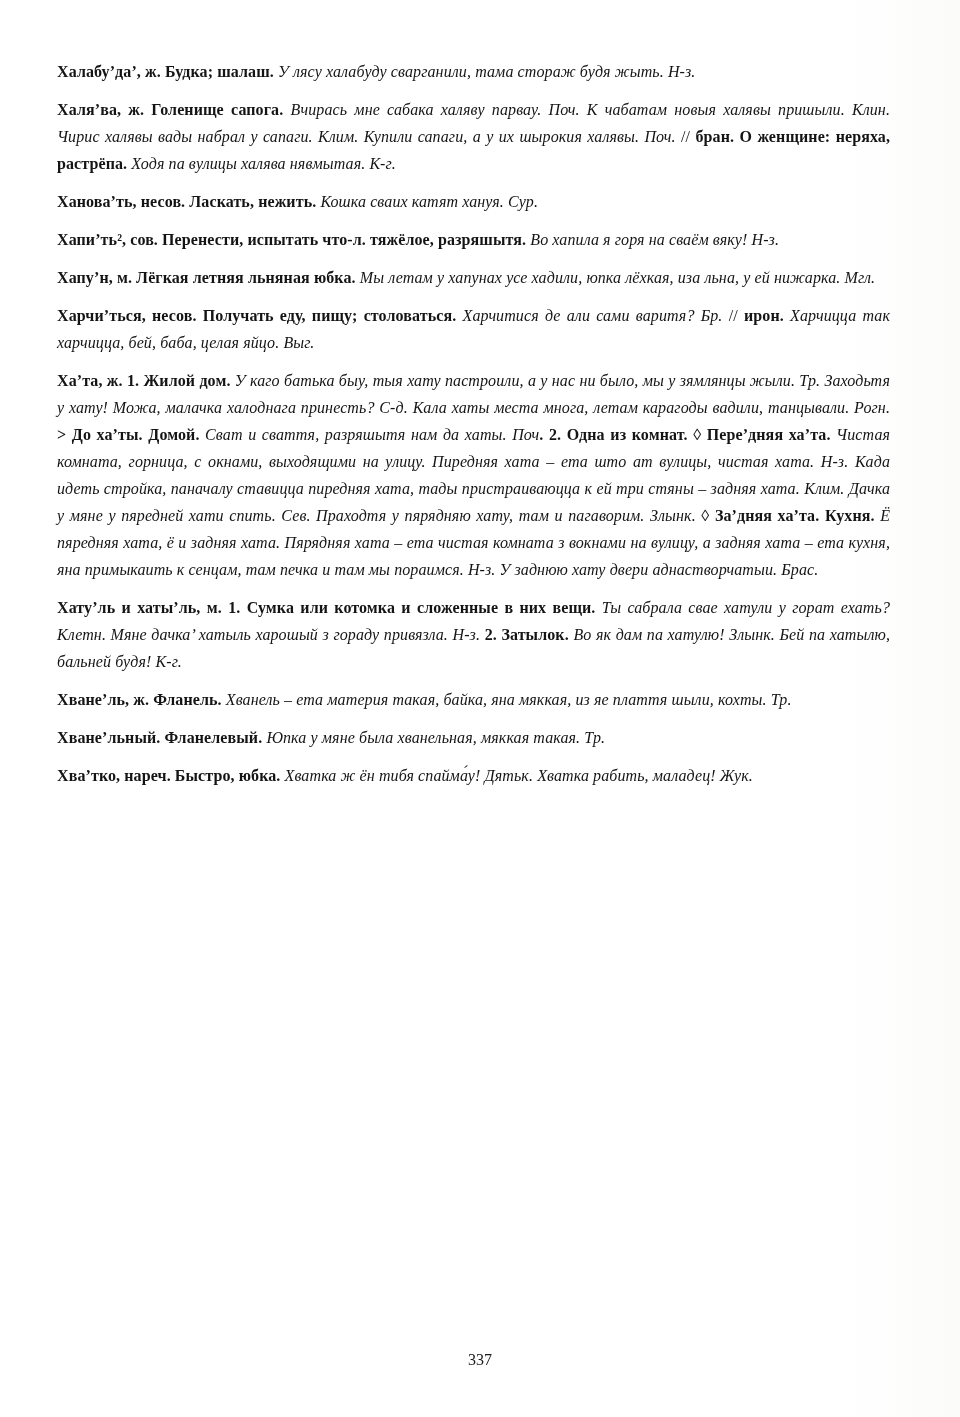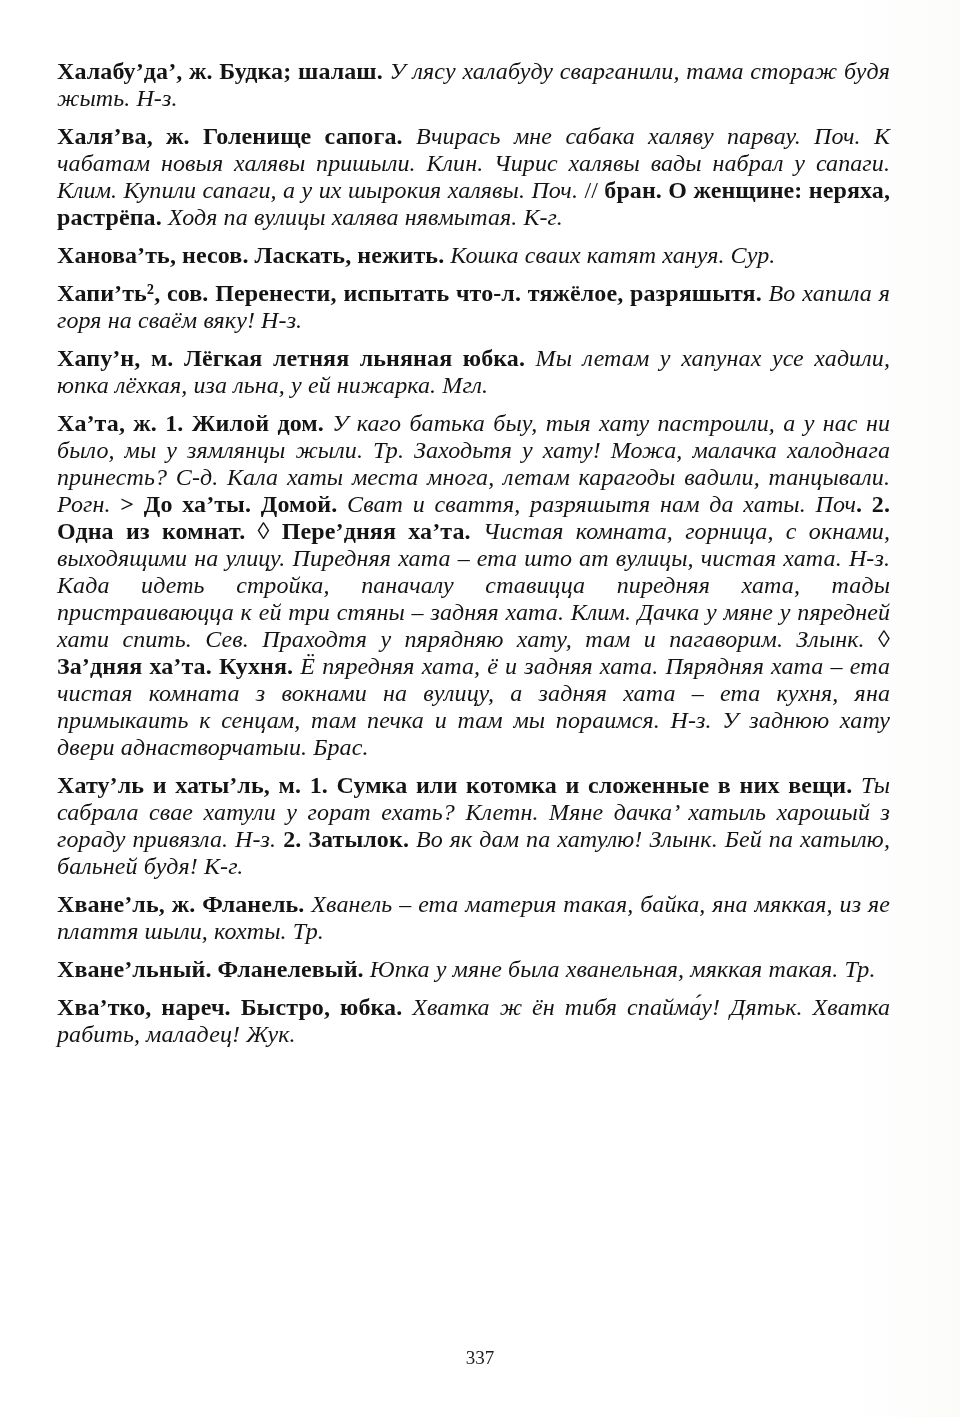--- a/index.html
+++ b/index.html
@@ -28,7 +28,7 @@
   }
   p.entry {
     margin: 0 0 11px 0;
-    font-size: 24px;
+    font-size: 16px;
     line-height: 27px;
     text-align: justify;
     letter-spacing: 0.1px;

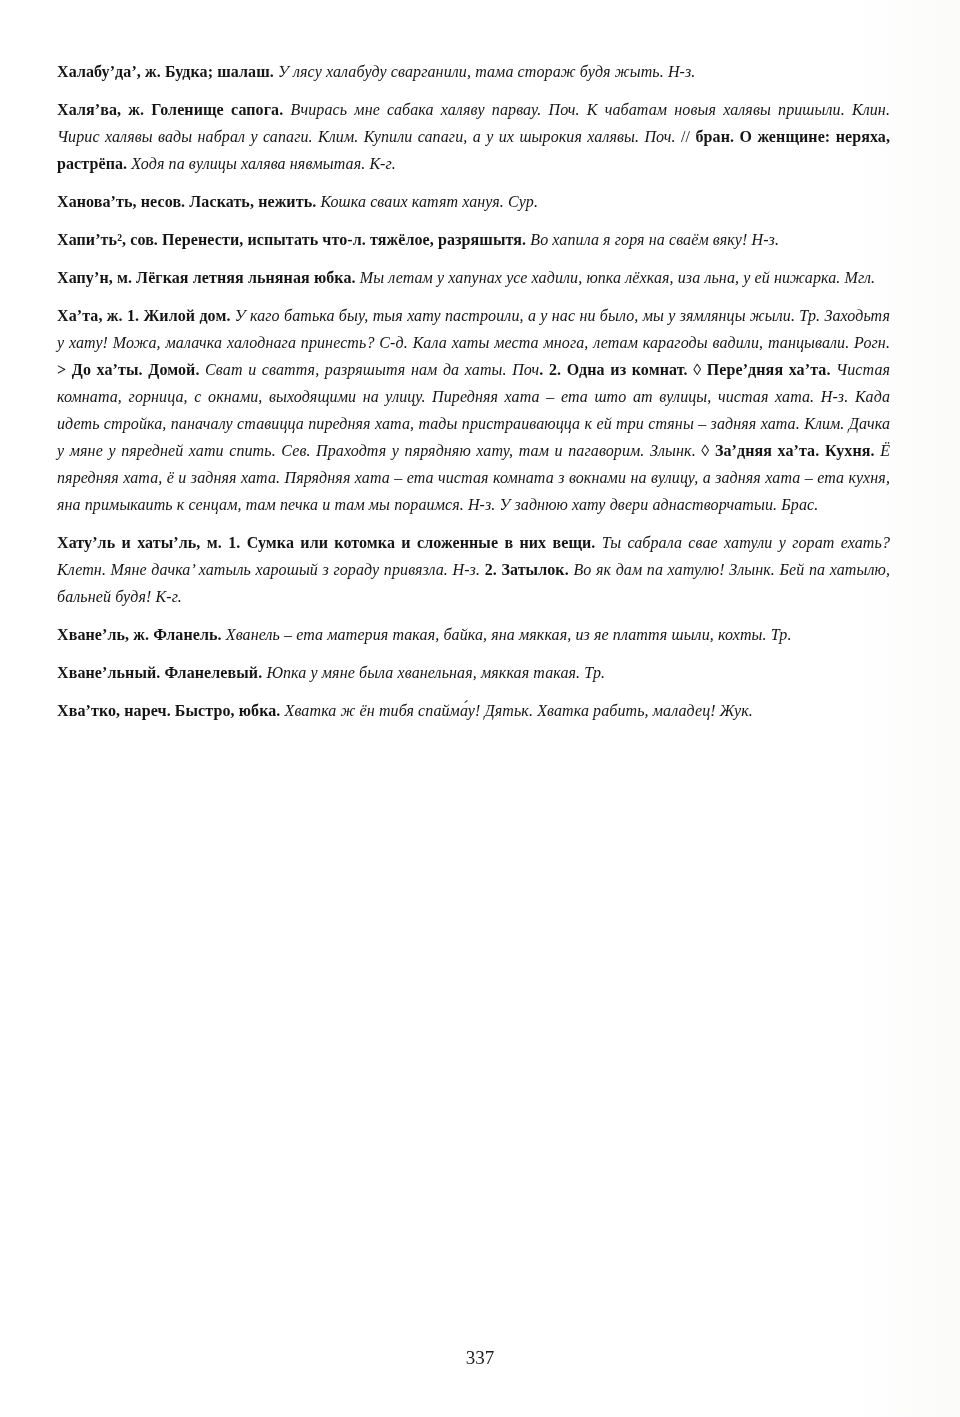--- a/index.html
+++ b/index.html
@@ -56,6 +56,7 @@
       <p class="entry"><span class="run-b">Ханова’ть, несов. Ласкать, нежить. </span><span class="run-i">Кошка сваих катят хануя. Сур.</span></p>
       <p class="entry"><span class="run-b">Хапи’ть², сов. Перенести, испытать что-л. тяжёлое, разряшытя. </span><span class="run-i">Во хапила я горя на сваём вяку! Н-з.</span></p>
       <p class="entry"><span class="run-b">Хапу’н, м. Лёгкая летняя льняная юбка. </span><span class="run-i">Мы летам у хапунах усе хадили, юпка лёхкая, иза льна, у ей нижарка. Мгл.</span></p>
+      <p class="entry"><span class="run-b">Харчи’ться, несов. Получать еду, пищу; столоваться. </span><span class="run-i">Харчитися де али сами варитя? Бр.  </span><span class="run-r">// </span><span class="run-b">ирон. </span><span class="run-i">Харчицца так харчицца, бей, баба, целая яйцо. Выг.</span></p>
       <p class="entry"><span class="run-b">Ха’та, ж. 1. Жилой дом. </span><span class="run-i">У каго батька быу, тыя хату пастроили, а у нас ни было, мы у зямлянцы жыли. Тр. Заходьтя у хату! Можа, малачка халоднага принесть? С-д. Кала хаты места многа, летам карагоды вадили, танцывали. Рогн. </span><span class="run-b">&gt; До ха’ты. Домой. </span><span class="run-i">Сват и сваття, разряшытя нам да хаты. Поч</span><span class="run-b">. 2. Одна из комнат. </span><span class="run-r">◊ </span><span class="run-b">Пере’дняя ха’та. </span><span class="run-i">Чистая комната, горница, с окнами, выходящими на улицу. Пиредняя хата – ета што ат вулицы, чистая хата. Н-з. Када идеть стройка, паначалу ставицца пиредняя хата, тады пристраиваюцца к ей три стяны – задняя хата. Клим. Дачка у мяне у пяредней хати спить. Сев. Праходтя у пярядняю хату, там и пагаворим. Злынк. </span><span class="run-r">◊ </span><span class="run-b">За’дняя ха’та. Кухня. </span><span class="run-i">Ё пяредняя хата, ё и задняя хата. Пярядняя хата – ета чистая комната з вокнами на вулицу, а задняя хата – ета кухня, яна примыкаить к сенцам, там печка и там мы пораимся. Н-з. У заднюю хату двери аднастворчатыи. Брас.</span></p>
       <p class="entry"><span class="run-b">Хату’ль и хаты’ль, м. 1. Сумка или котомка и сложенные в них вещи. </span><span class="run-i">Ты сабрала свае хатули у горат ехать? Клетн. Мяне дачка’ хатыль харошый з гораду привязла. Н-з. </span><span class="run-b">2. Затылок. </span><span class="run-i">Во як дам па хатулю! Злынк. Бей па хатылю, бальней будя! К-г.</span></p>
       <p class="entry"><span class="run-b">Хване’ль, ж. Фланель. </span><span class="run-i">Хванель – ета материя такая, байка, яна мяккая, из яе плаття шыли, кохты. Тр.</span></p>

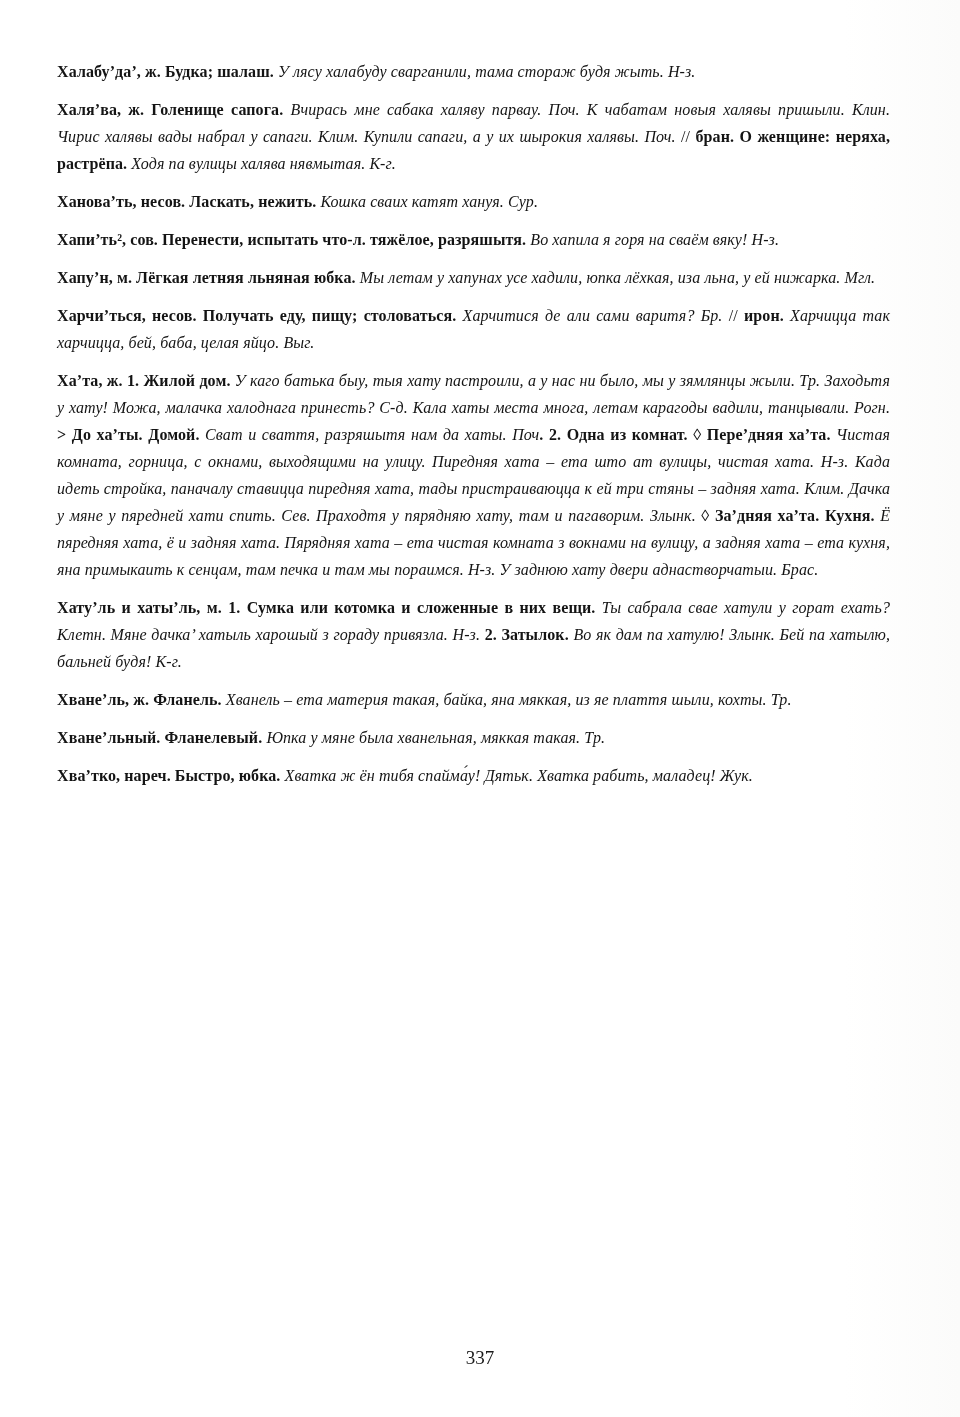--- a/index.html
+++ b/index.html
@@ -42,7 +42,7 @@
     left: 0;
     width: 100%;
     text-align: center;
-    font-size: 19px;
+    font-size: 16px;
     color: #1a1a1a;
   }
 </style>

